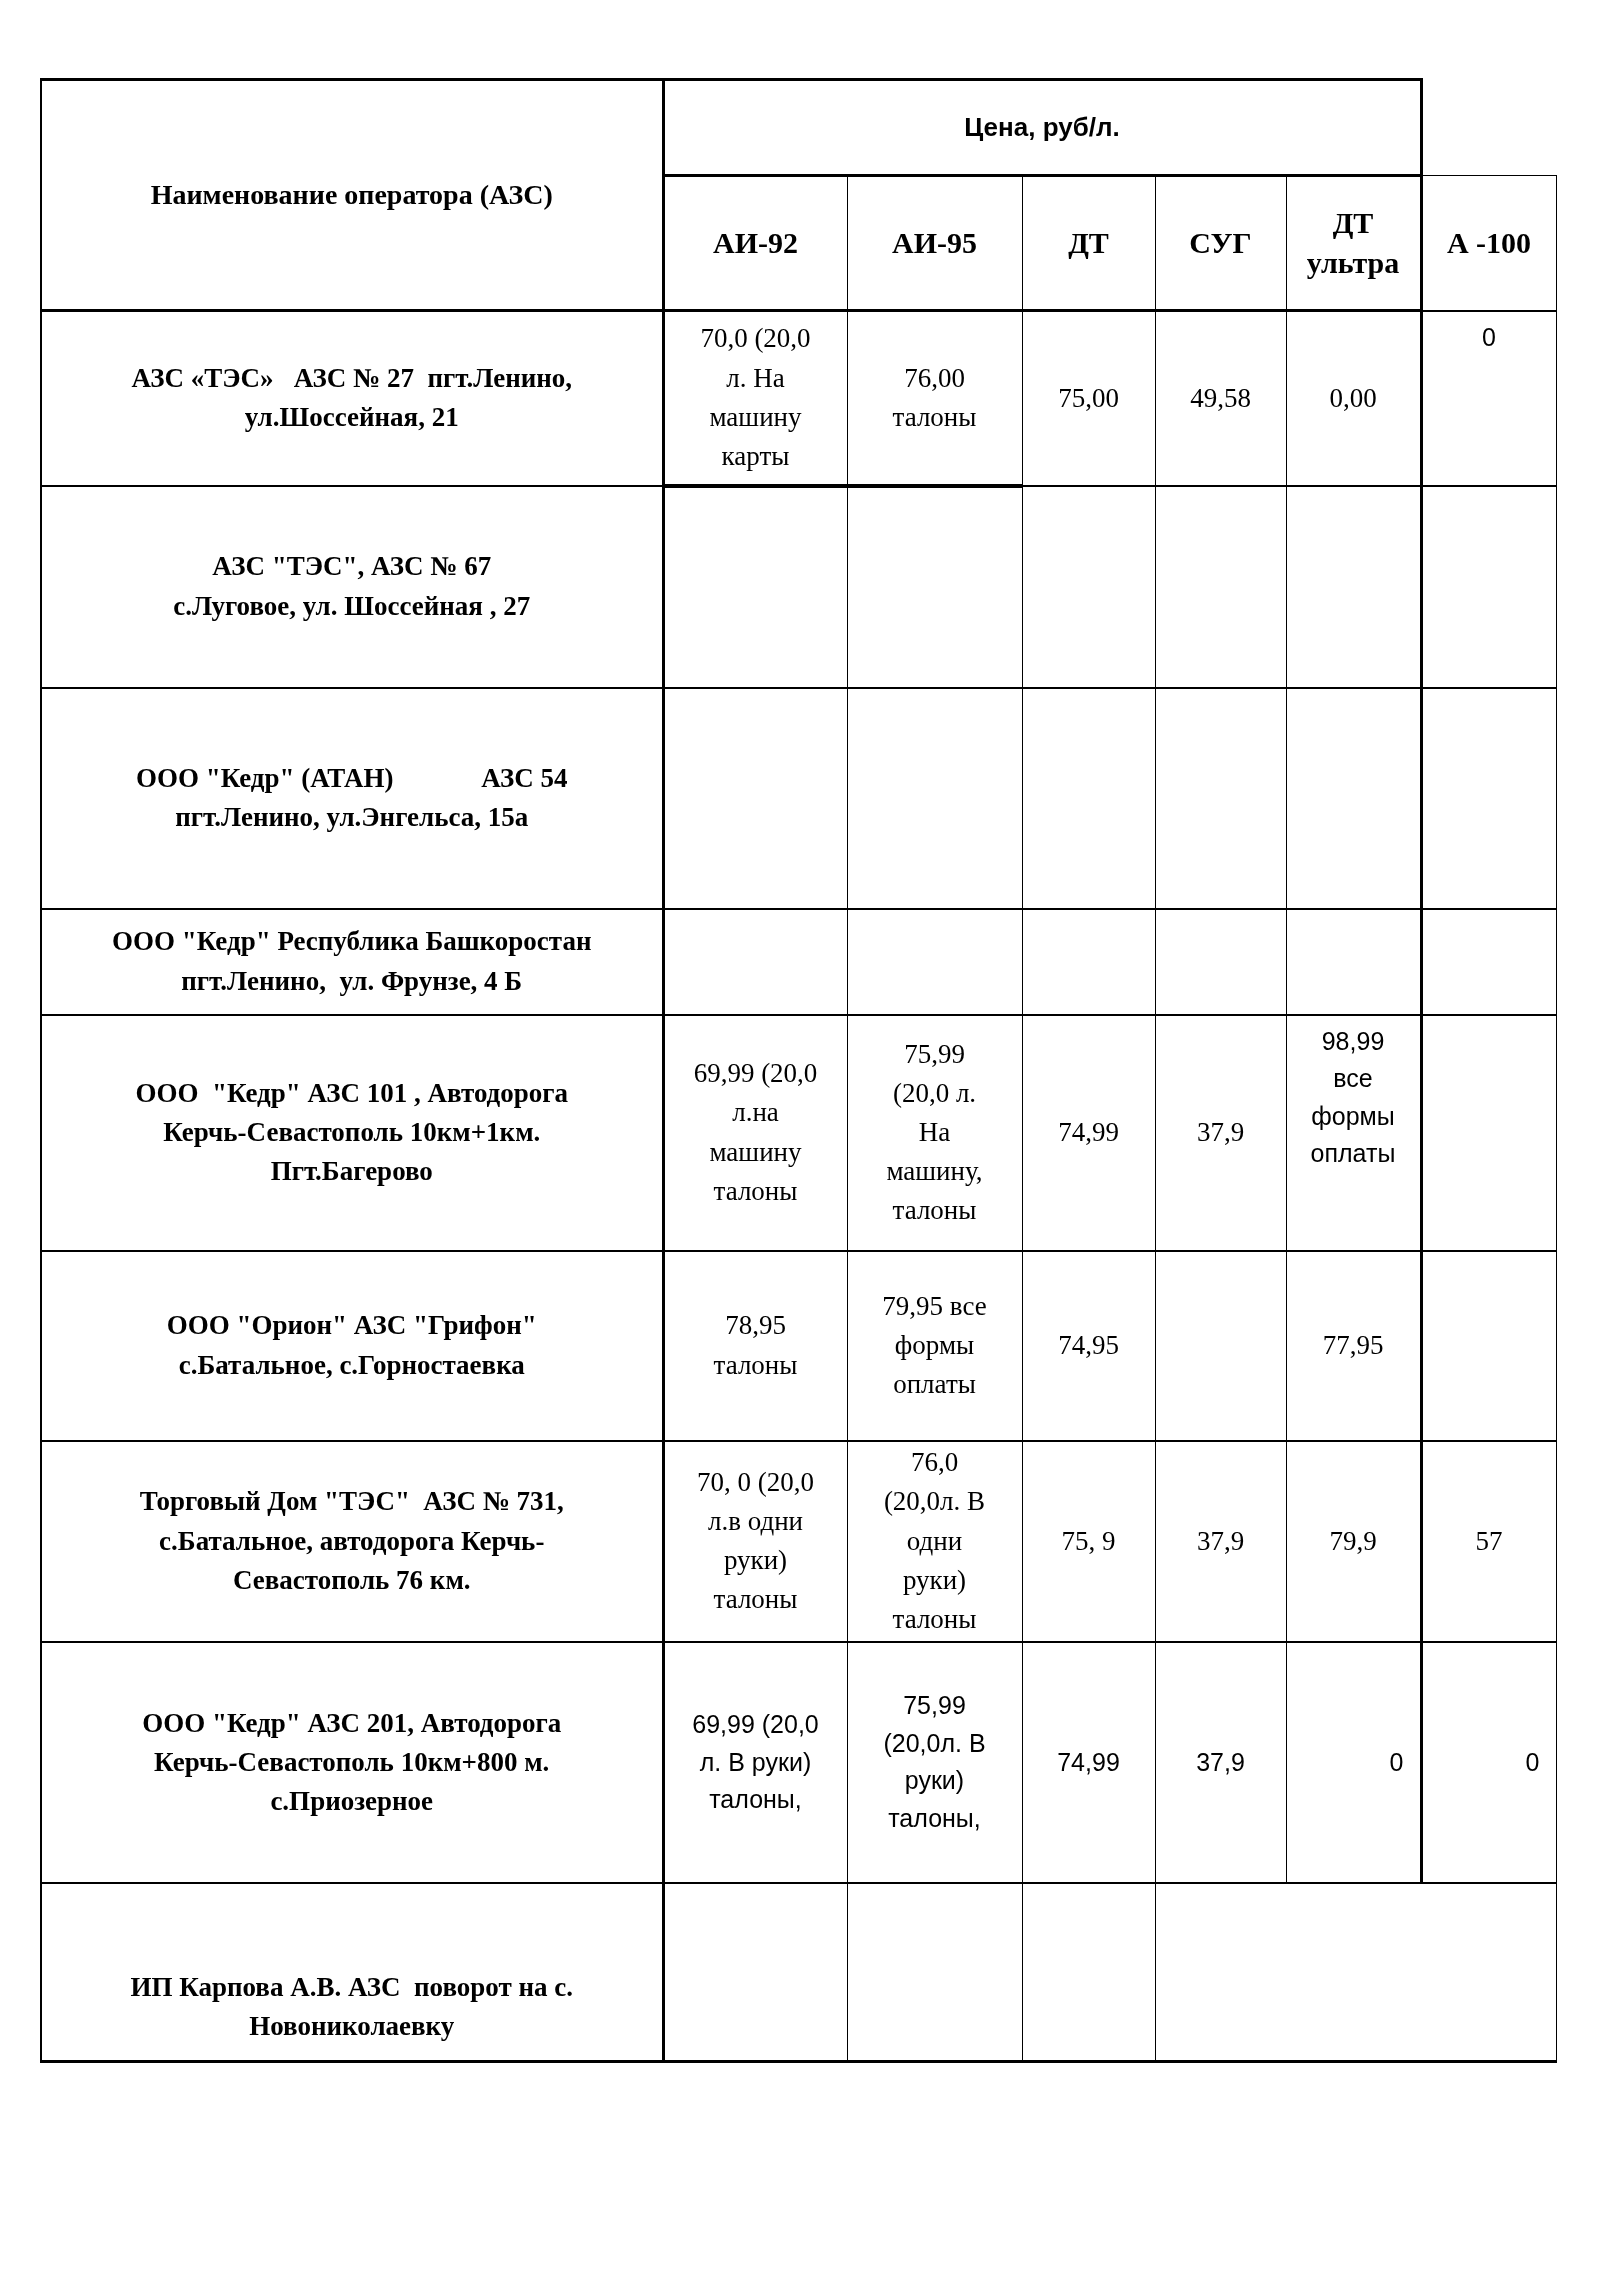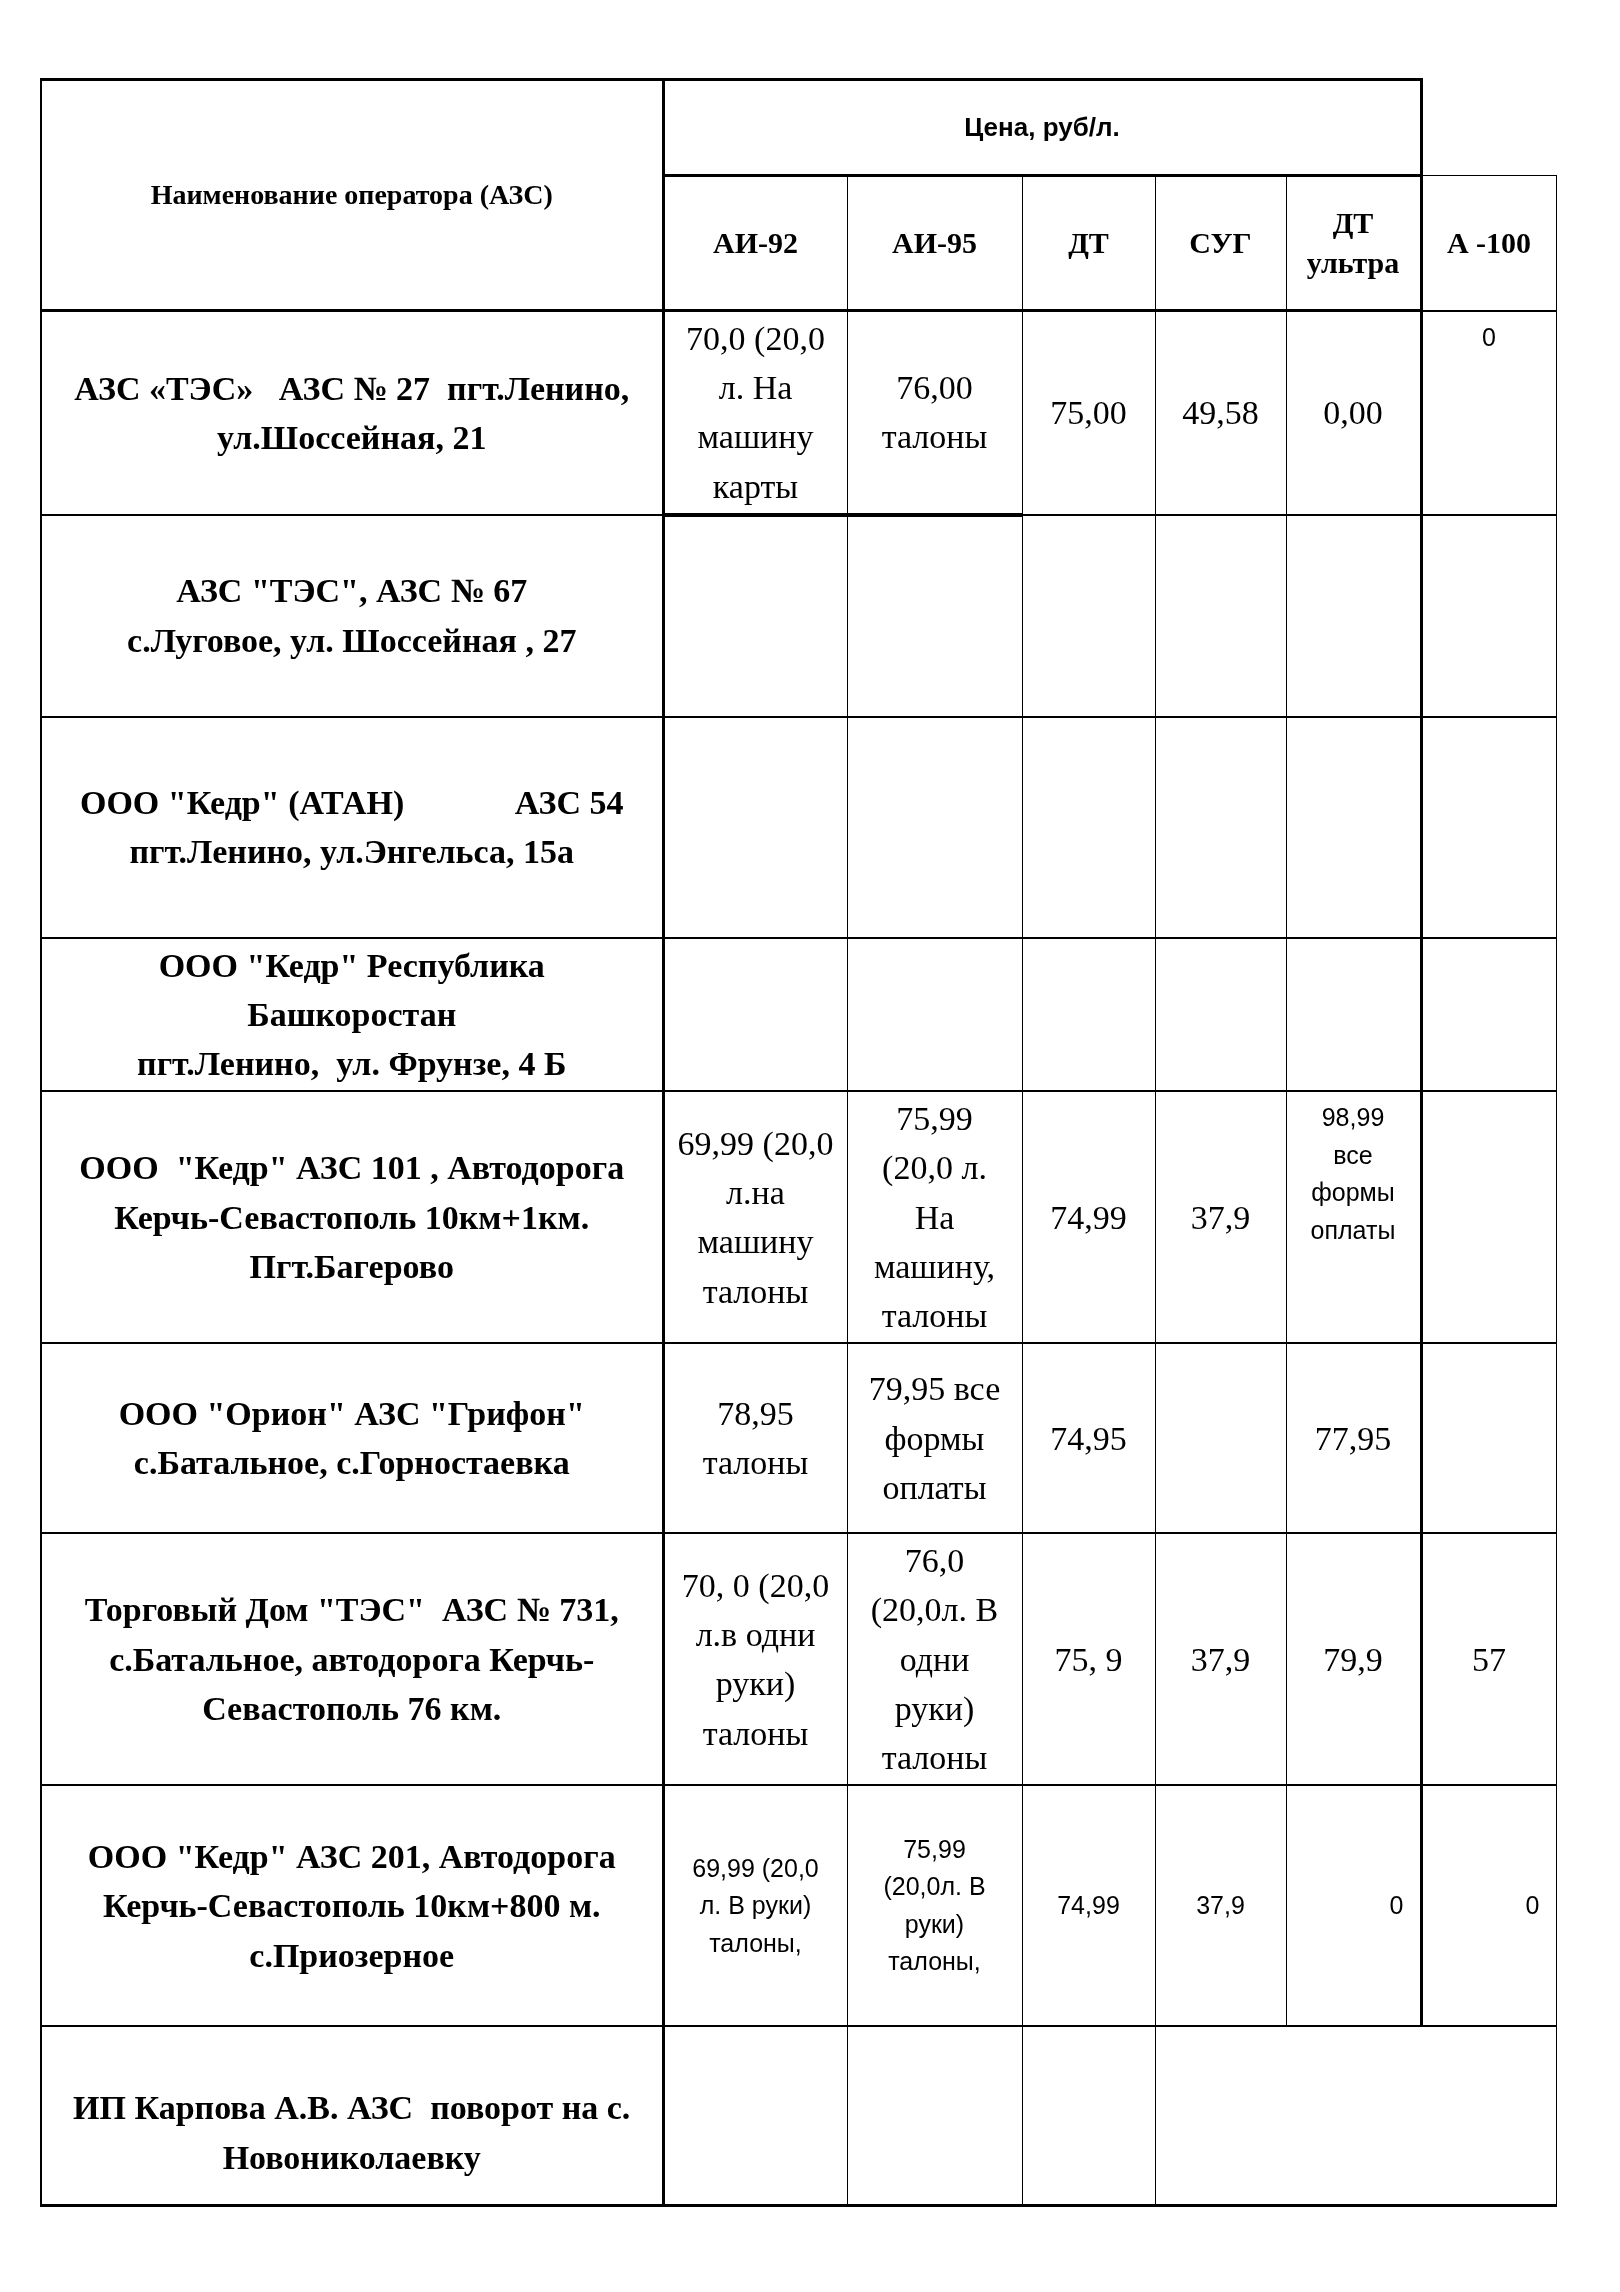--- a/index.html
+++ b/index.html
@@ -14,7 +14,7 @@
     overflow:hidden;word-wrap:break-word;
   }
   .pre{white-space:pre-line;}
-  .serif{font-family:"Liberation Serif","DejaVu Serif",serif;font-size:34px;line-height:1.45;}
+  .serif{font-family:"Liberation Serif","DejaVu Serif",serif;font-size:27px;line-height:1.45;}
   .sans{font-family:"Liberation Sans","DejaVu Sans",sans-serif;font-size:25px;line-height:1.5;}
   .b{font-weight:bold;}
   .name-head{font-size:28px;}

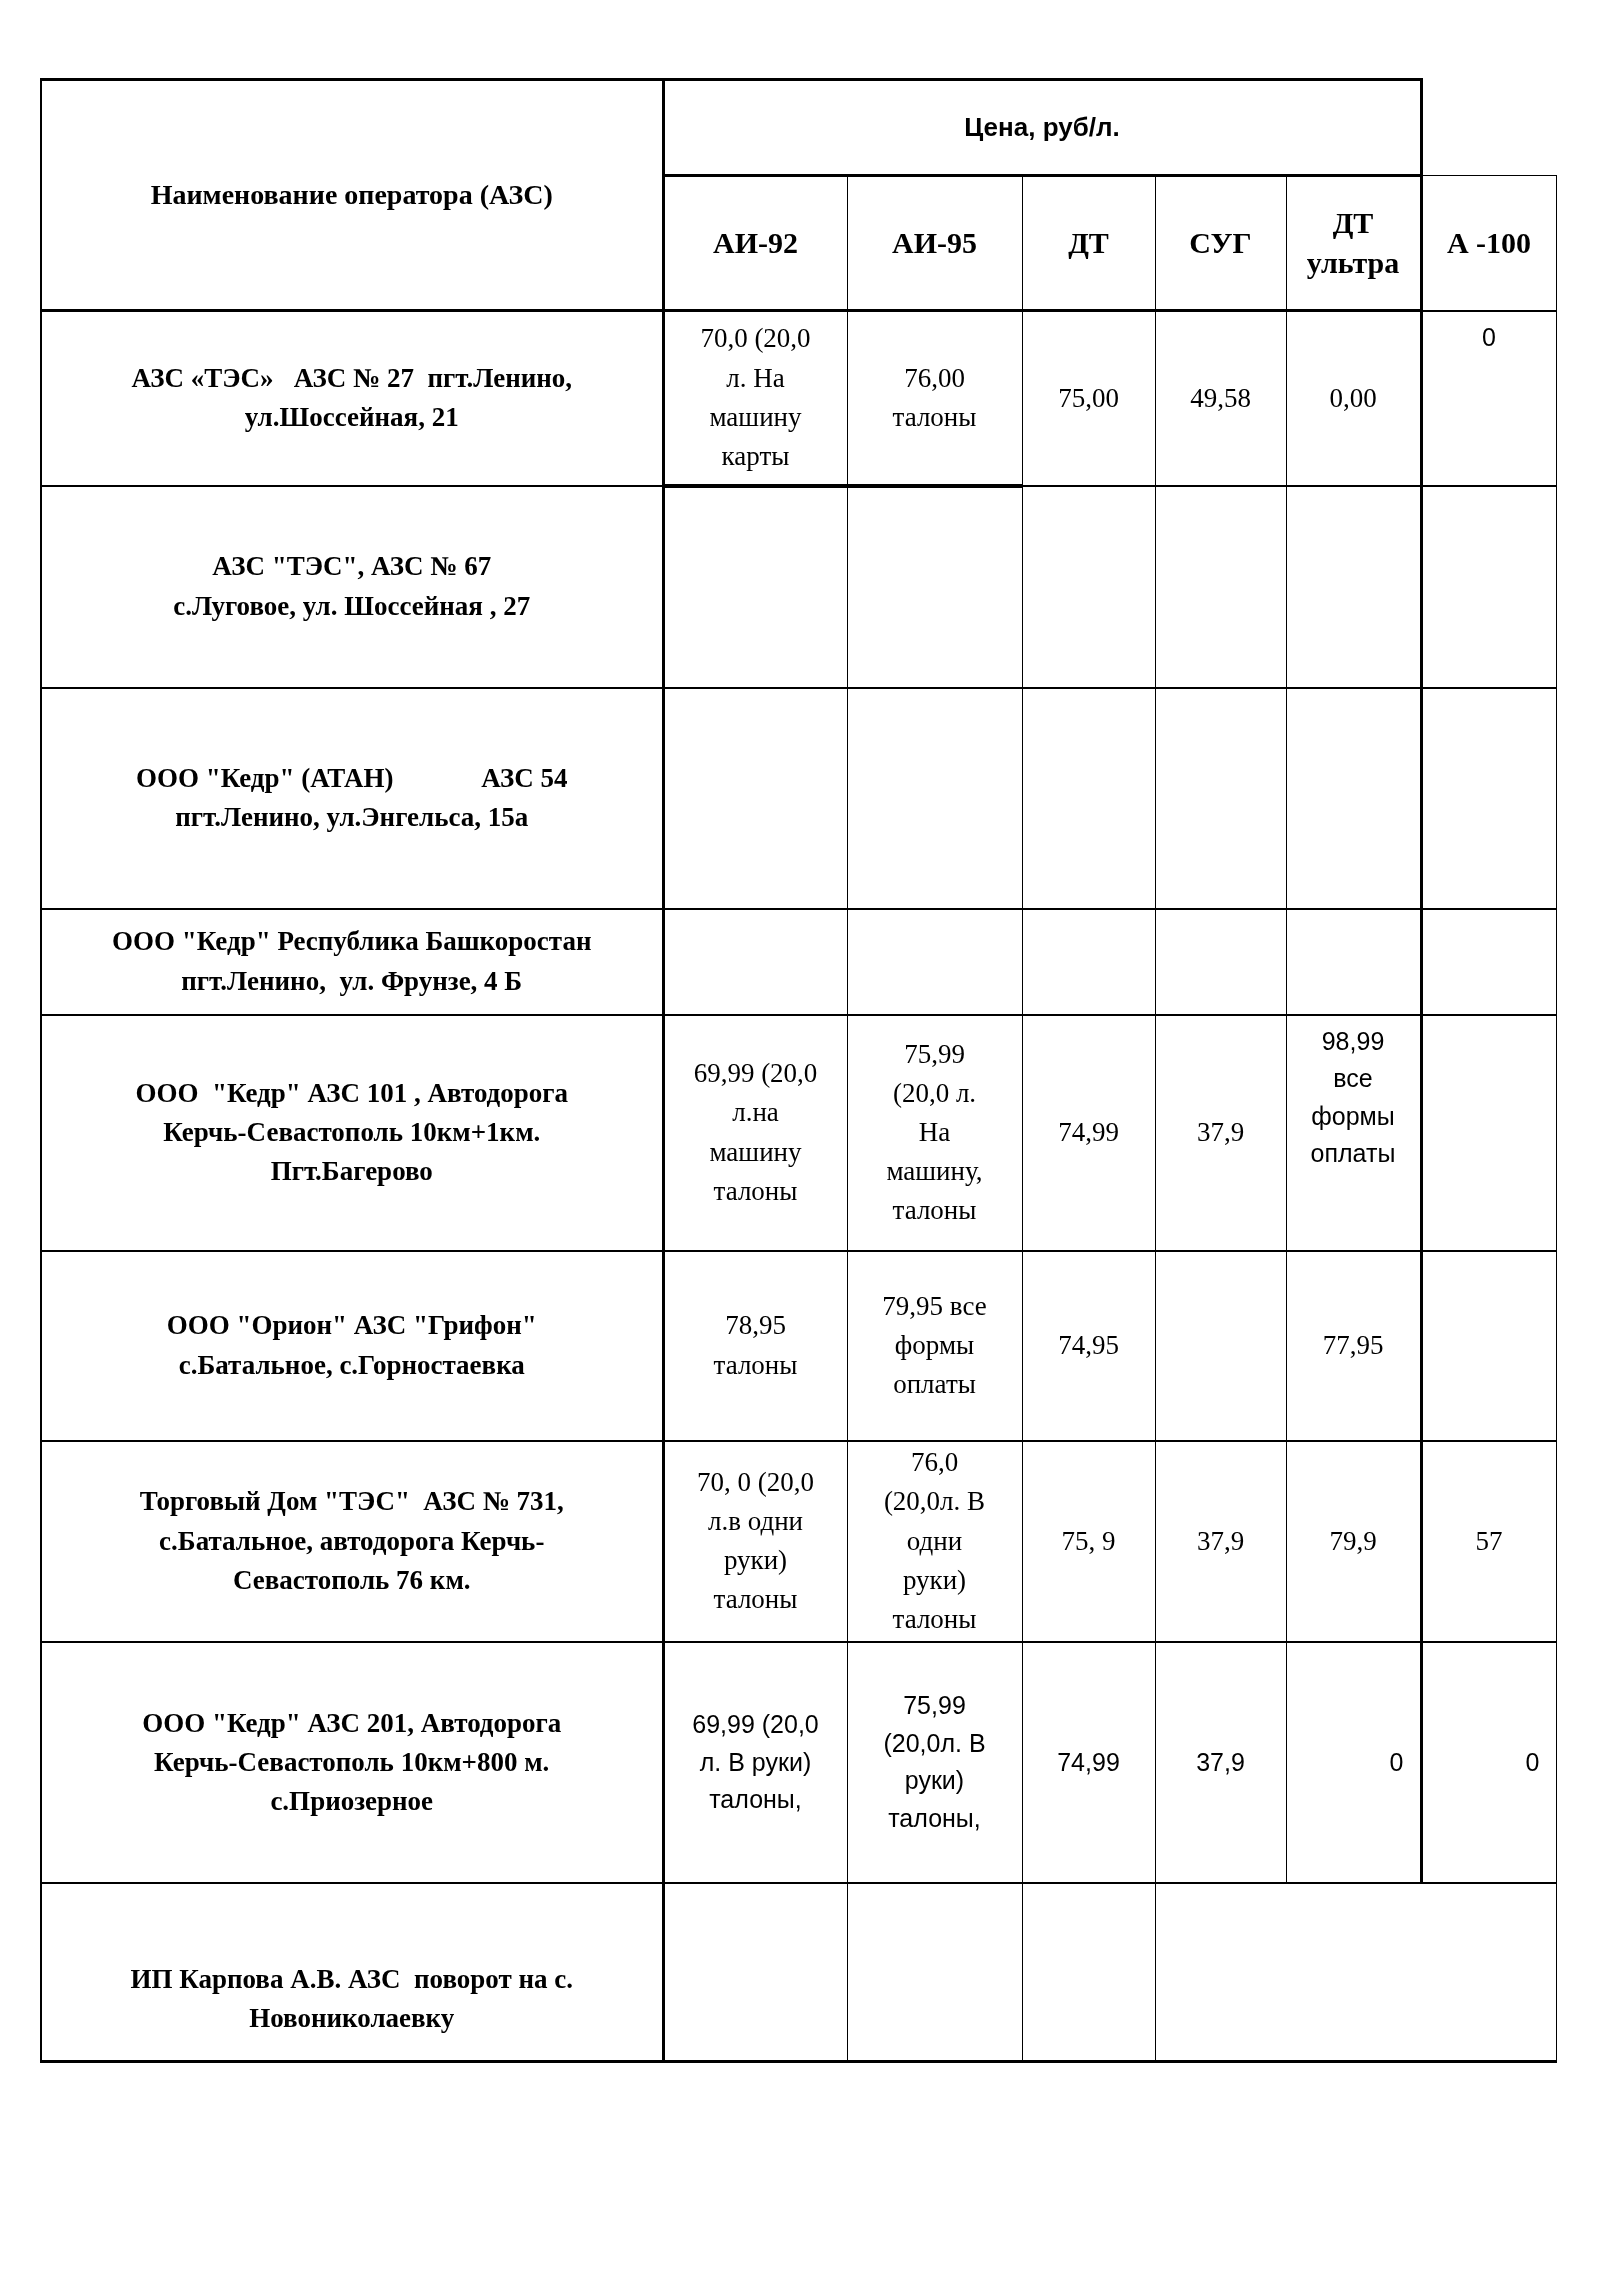--- a/index.html
+++ b/index.html
@@ -33,7 +33,7 @@
   .hBottom{border-bottom:3.6px solid #000;}
   
   .vtop{vertical-align:top;padding-top:7.2px;}
-  .vbot{vertical-align:bottom;padding-bottom:22px;}
+  .vbot{vertical-align:bottom;padding-bottom:14px;}
   .alignR{text-align:right;padding-right:16px;}
   .spacer-cell{border:none;}
 </style>

